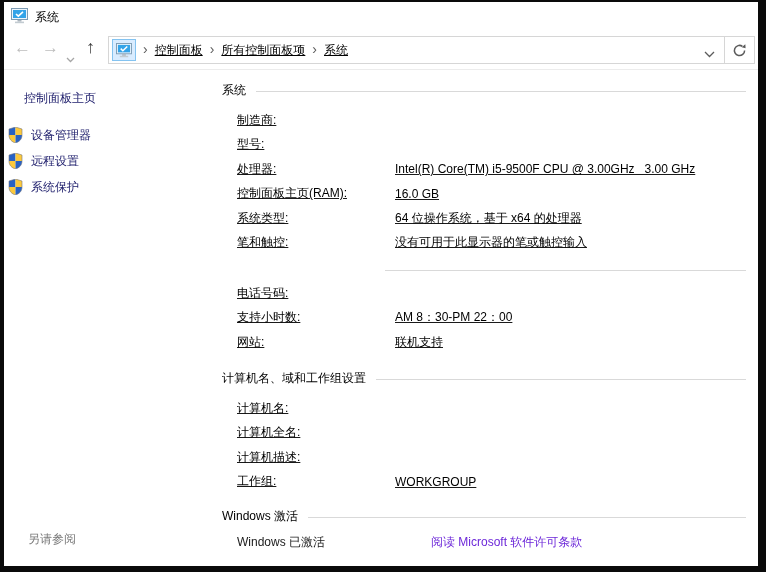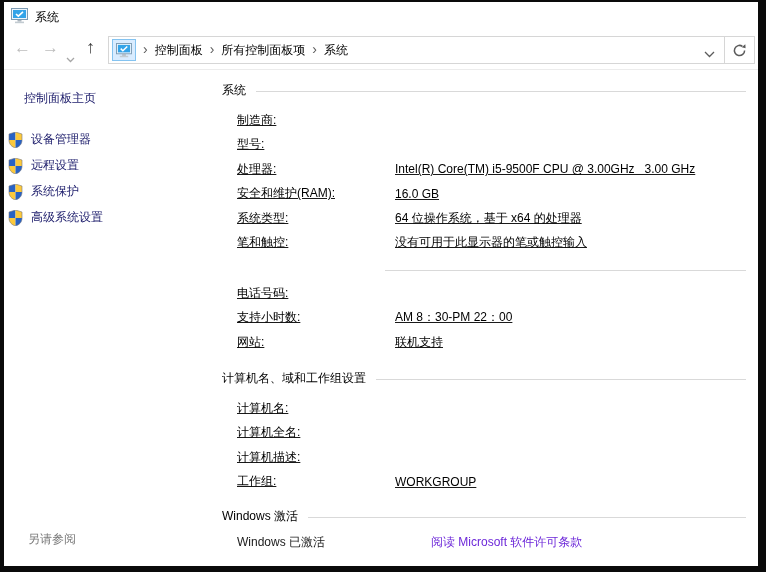--- a/index.html
+++ b/index.html
@@ -21,7 +21,7 @@
   .addressbar { position:absolute; left:104px; top:4px; width:617px; height:28px; border:1px solid #d6d6d6; background:#fff; display:flex; align-items:center; }
   .addr-chip { width:24px; height:22px; margin-left:3px; background:#d9ecff; border:1px solid #84c3f0; display:flex; align-items:center; justify-content:center; }
   .crumb-sep { color:#5c5c5c; font-size:14px; padding:0 7px; line-height:1; padding-bottom:2px; }
-  .crumb { color:#000; cursor:default; }
+  .crumb { color:#000; cursor:default;text-decoration:underline; }
   .addr-dropdown { position:absolute; right:9px; top:10px; }
   .refresh-btn { position:absolute; left:721px; top:4px; width:30px; height:28px; border:1px solid #d6d6d6; border-left:none; background:#fff; display:flex; align-items:center; justify-content:center; }
 

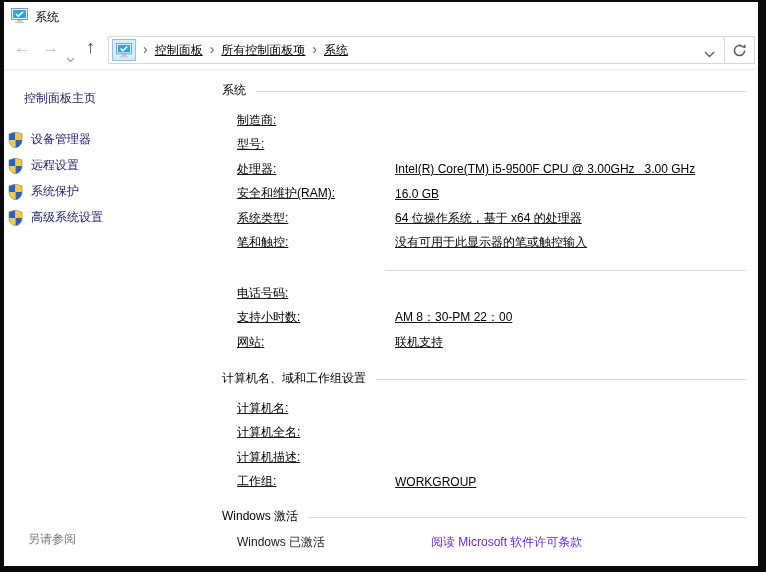--- a/index.html
+++ b/index.html
@@ -32,7 +32,7 @@
   .sidebar { position:absolute; left:0; top:0; width:215px; height:100%; }
   .side-home { position:absolute; left:20px; top:19px; color:#21216e; cursor:pointer; }
   .side-tasks { position:absolute; left:2px; top:51px; }
-  .side-task { display:flex; align-items:flex-end; height:26px; cursor:pointer; }
+  .side-task { display:flex; align-items:center; height:26px; cursor:pointer; }
   .side-task .shield { width:16px; display:flex; margin-left:2px; }
   .side-task .tlabel { margin-left:7px; color:#21216e; }
   .see-also { position:absolute; left:24px; top:460px; color:#7a7a7a; }

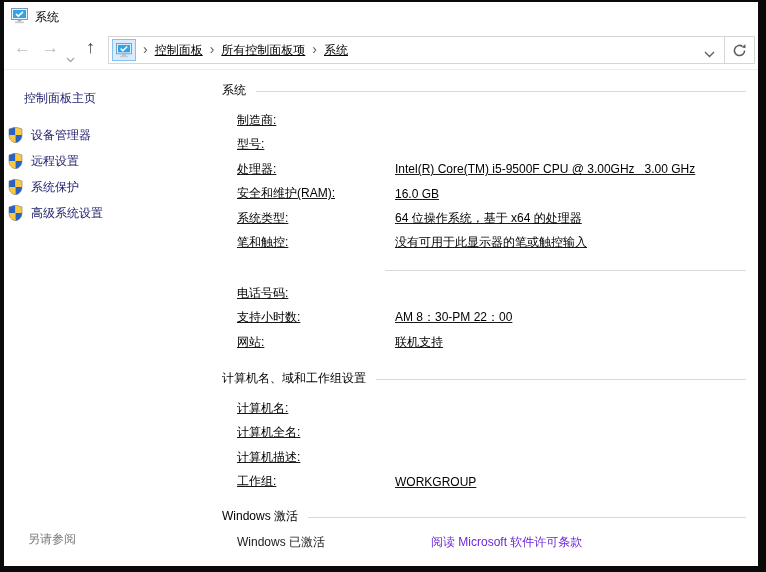--- a/index.html
+++ b/index.html
@@ -209,7 +209,7 @@
               <span class="val">Intel(R) Core(TM) i5-9500F CPU @ 3.00GHz   3.00 GHz</span>
             </div>
           <div class="row">
-              <span class="lbl">安全和维护(RAM):</span>
+              <span class="lbl">控制面板主页(RAM):</span>
               <span class="val">16.0 GB</span>
             </div>
           <div class="row">

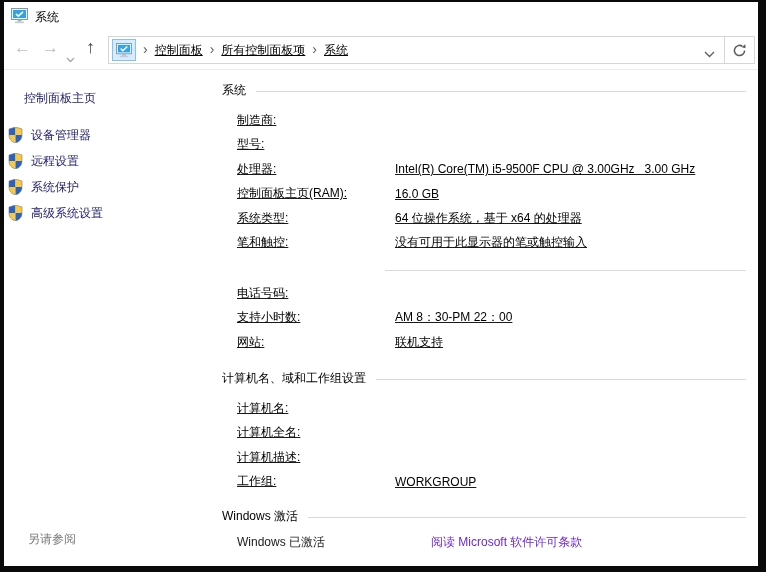--- a/index.html
+++ b/index.html
@@ -168,20 +168,6 @@
           </span>
           <span class="tlabel">系统保护</span>
         </div>
-        <div class="side-task">
-          <span class="shield">
-            <svg width="15" height="16" viewBox="0 0 14 16">
-              <g clip-path="url(#sh1)">
-                <rect x="0" y="0" width="7" height="8" fill="#2862c4"></rect>
-                  <rect x="7" y="0" width="7" height="8" fill="#fcc93c"></rect>
-                <rect x="0" y="8" width="7" height="8" fill="#fcc93c"></rect>
-                  <rect x="7" y="8" width="7" height="8" fill="#2862c4"></rect>
-              </g>
-              <path d="M7 0 L13.5 2 V8 C13.5 12.4 10.6 14.9 7 16 C3.4 14.9 0.5 12.4 0.5 8 V2 Z" fill="none" stroke="#77777c" stroke-width="0.6"></path>
-            </svg>
-          </span>
-          <span class="tlabel">高级系统设置</span>
-        </div>
       </div>
 
       <div class="see-also">另请参阅</div>

